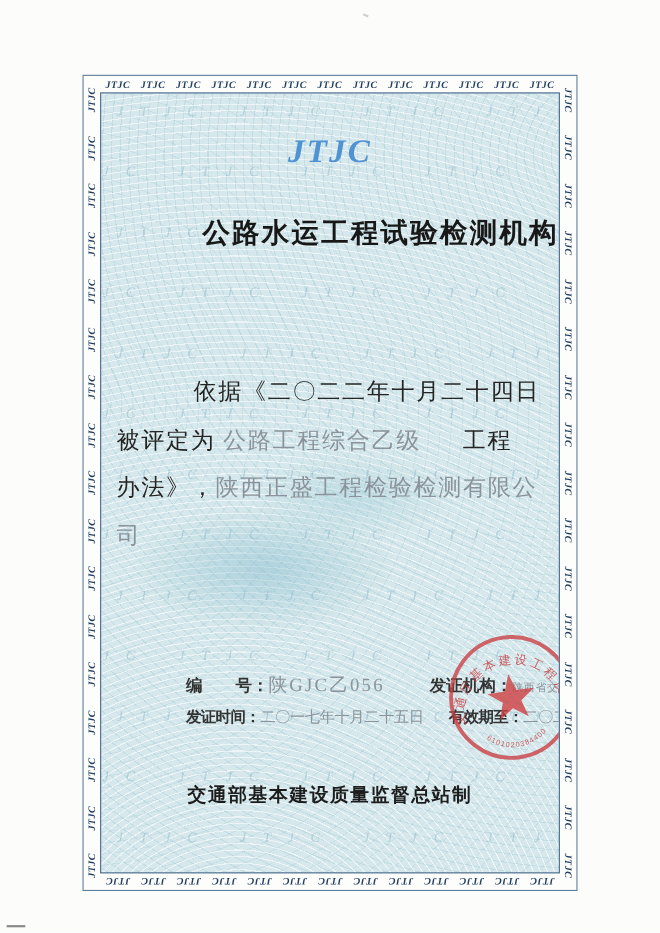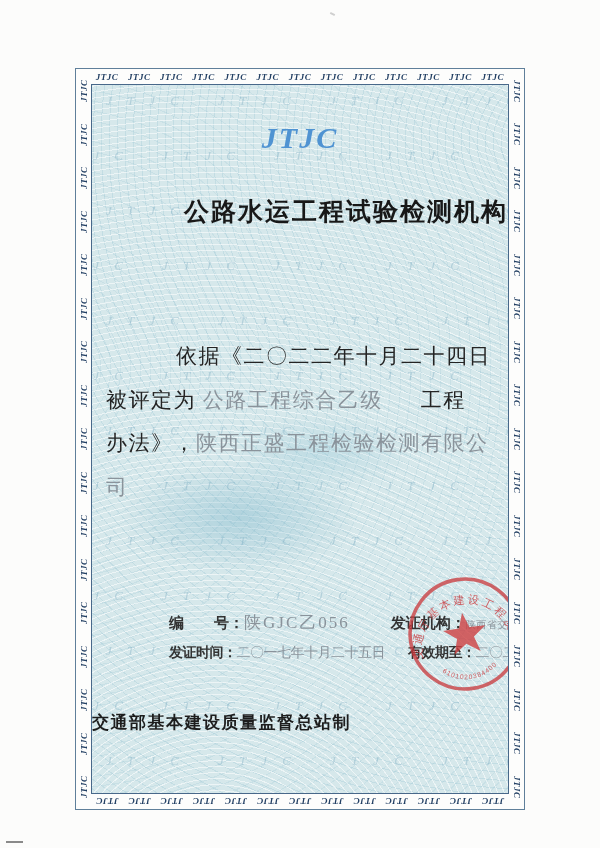--- a/index.html
+++ b/index.html
@@ -56,7 +56,7 @@
 
   .seal{position:absolute;left:312px;top:488px;width:122px;height:122px;transform:rotate(-8deg);opacity:.88;}
 
-  .footer-line{position:absolute;left:0;right:0;top:626px;text-align:left;
+  .footer-line{position:absolute;left:0;right:0;top:626px;text-align:center;
                font-weight:bold;font-size:17px;letter-spacing:1.5px;color:#1d1d1d;}
 
   

